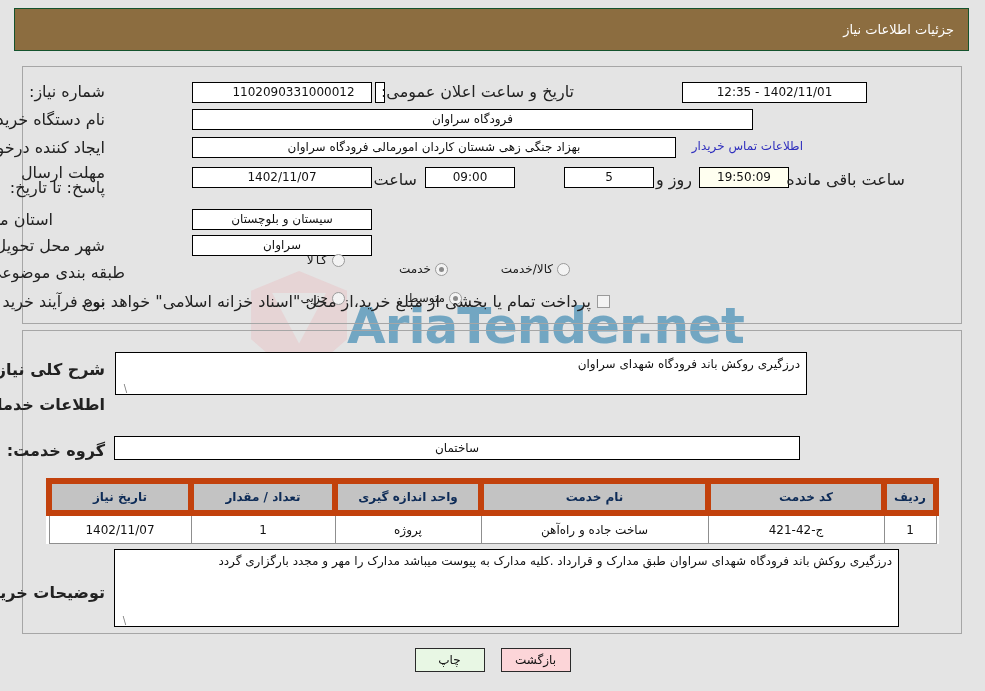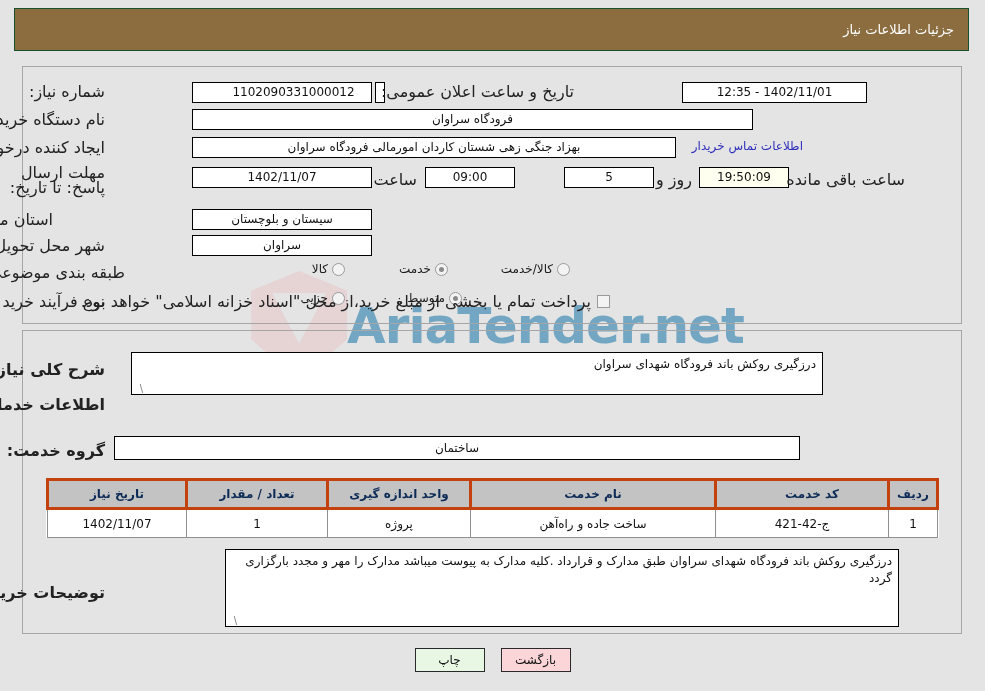--- a/index.html
+++ b/index.html
@@ -197,7 +197,7 @@
 <div class="row" style="right:860px;top:263px;">
   <span class="lbl">طبقه بندی موضوعی:</span>
 </div>
-<div class="row radio-group" style="right:640px;top:262px;gap:4px;">
+<div class="row radio-group" style="right:640px;top:253px;gap:4px;font-family:Liberation Mono, monospace;">
   <span class="radio"></span>
   <span class="rlabel">کالا</span>
 </div>

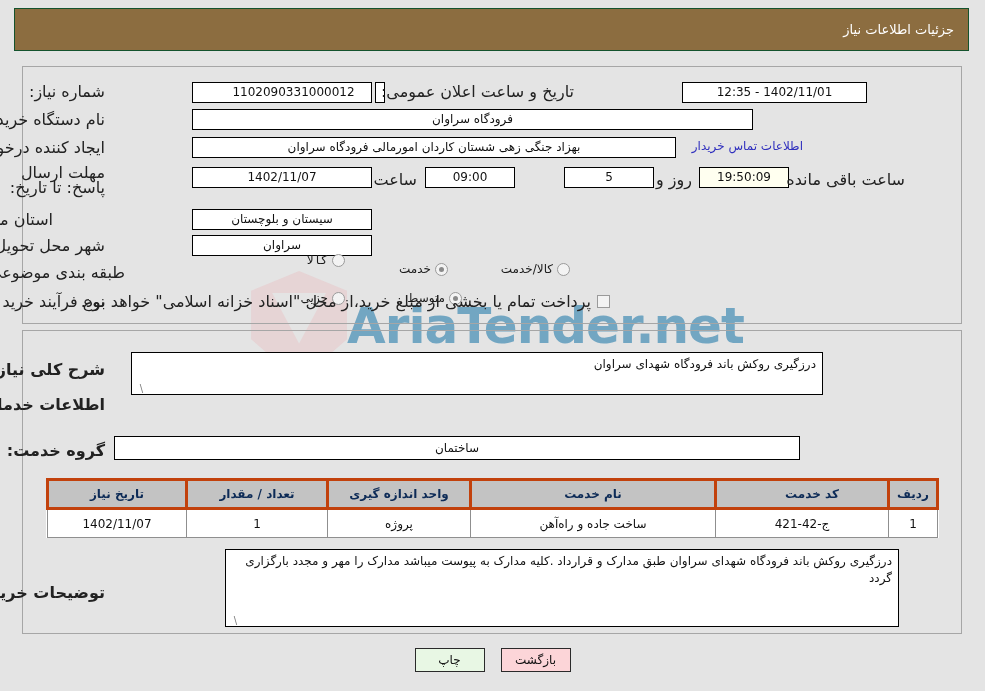--- a/index.html
+++ b/index.html
@@ -229,7 +229,7 @@
 <div class="panel" id="panel-mid"></div>
 
 <span class="lbl b" style="position:absolute;right:880px;top:360px;z-index:3;">شرح کلی نیاز:</span>
-<div class="ta" style="position:absolute;right:162px;top:352px;width:692px;height:43px;z-index:3;">
+<div class="ta" style="position:absolute;right:178px;top:352px;width:692px;height:43px;z-index:3;">
   <span>درزگیری روکش باند فرودگاه شهدای سراوان</span>
   <span class="grip">◢</span>
 </div>

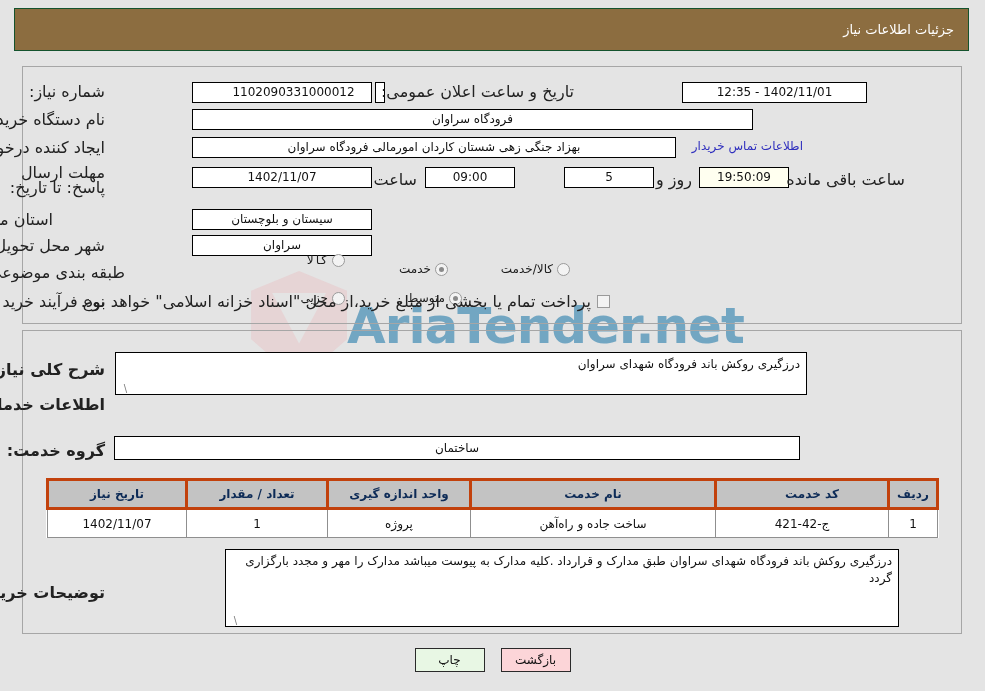--- a/index.html
+++ b/index.html
@@ -121,7 +121,7 @@
   }
   table.grid th{
     background:#c3c3c3;color:#0d2b57;font-weight:bold;
-    border:3px solid #c2410c;height:26px;padding:0 4px;white-space:nowrap;
+    border:6px solid #c2410c;height:26px;padding:0 4px;white-space:nowrap;
   }
   table.grid td{
     background:#ffffff;border:1px solid #8f8f8f;height:27px;

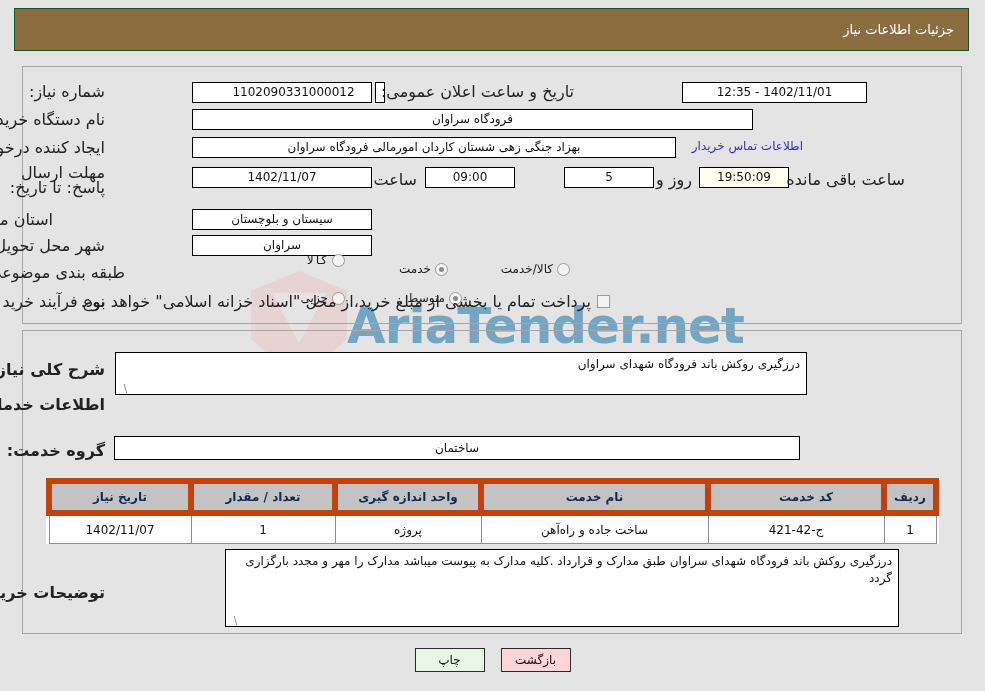--- a/index.html
+++ b/index.html
@@ -263,7 +263,7 @@
 </table>
 
 <span class="lbl b" style="position:absolute;right:880px;top:583px;z-index:3;">توضیحات خریدار:</span>
-<div class="ta" style="position:absolute;right:86px;top:549px;width:674px;height:78px;z-index:3;">
+<div class="ta" style="position:absolute;right:86px;top:549px;width:785px;height:78px;z-index:3;">
   <span>درزگیری روکش باند فرودگاه شهدای سراوان طبق مدارک و قرارداد .کلیه مدارک به پیوست میباشد مدارک را مهر و مجدد بارگزاری گردد</span>
   <span class="grip">◢</span>
 </div>

